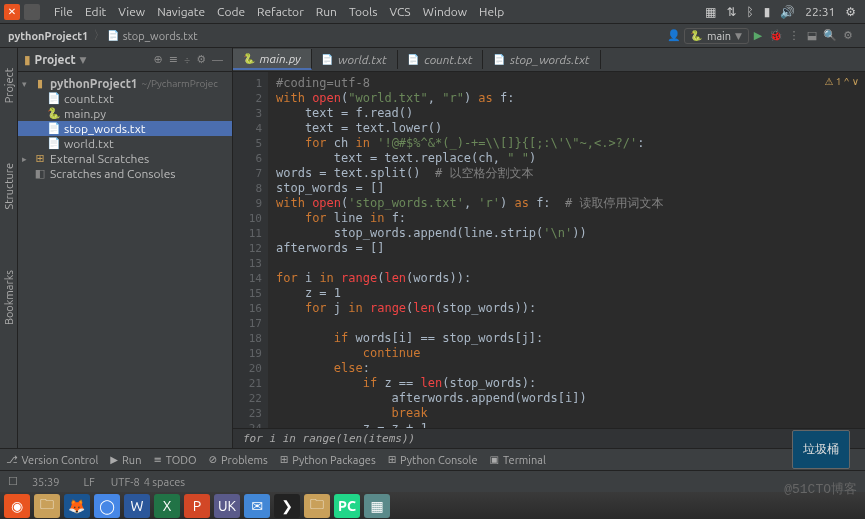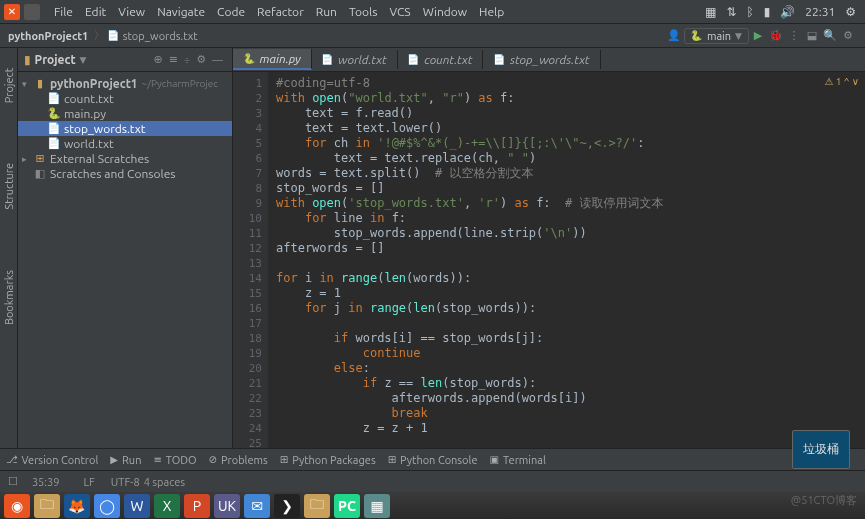--- a/index.html
+++ b/index.html
@@ -57,7 +57,7 @@
 .code .kw { color: #cc7832; }
 .code .str { color: #6a8759; }
 .code .cmt { color: #808080; }
-.code .fn { color: #5eead4; }
+.code .fn { color: #ef4444; }
 .code .op { color: #a9b7c6; }
 .warn-indicator { position: absolute; top: 4px; right: 6px; font-size: 10px; color: #c9a05a; }
 .breadcrumb-bar { height: 20px; background: #313335; border-top: 1px solid #222; display: flex; align-items: center; padding: 0 10px; font-size: 11px; font-style: italic; color: #aaa; }

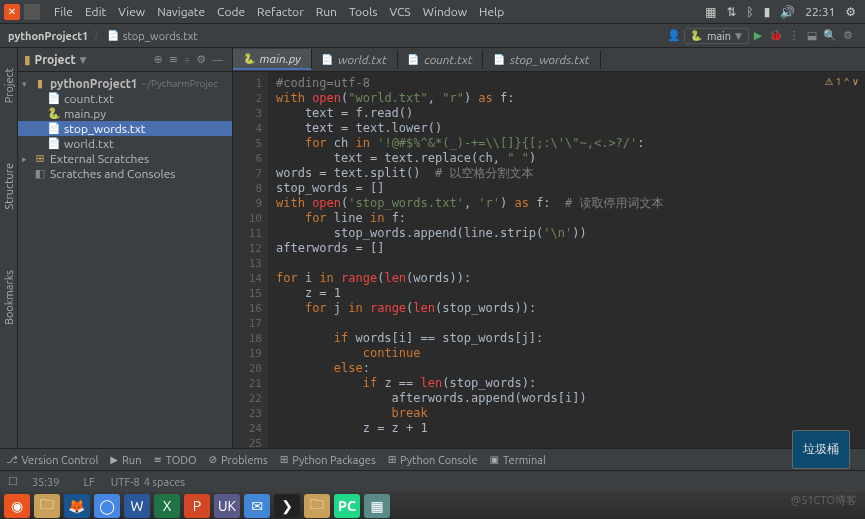--- a/index.html
+++ b/index.html
@@ -248,6 +248,7 @@
 </div>
       <div class="warn-indicator">⚠ <span>1</span> ^ ∨</div>
     </div>
+    <div class="breadcrumb-bar mono">for i in range(len(items))</div>
   </div>
 </div>
 

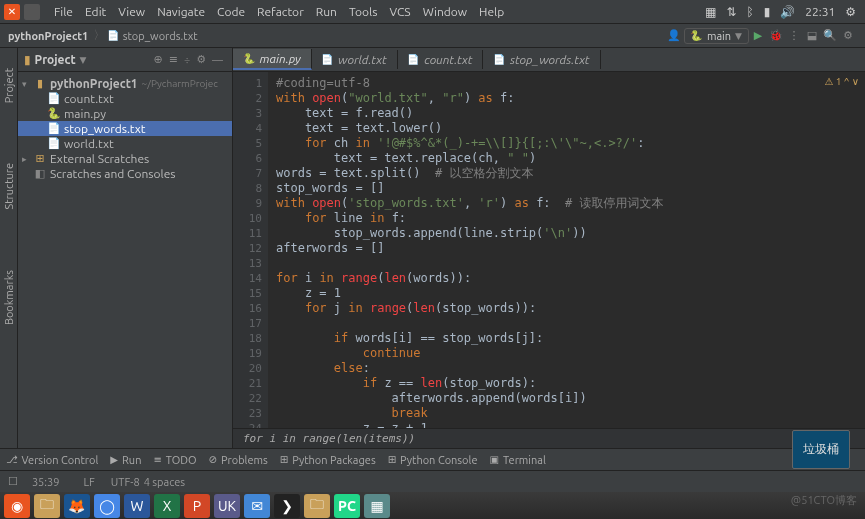--- a/index.html
+++ b/index.html
@@ -88,7 +88,7 @@
 .files-ic { background: #c9a05a; }
 .pycharm-ic { background: #21d789; color: #000; font-weight: bold; font-size: 9px; }
 .other-ic { background: #5a8a8a; }
-.watermark { position: absolute; right: 8px; bottom: 11px; color: #666; font-size: 11px; }
+.watermark { position: absolute; right: 8px; bottom: 21px; color: #666; font-size: 13px; font-family: Liberation Mono, monospace; }
 </style>
 </head>
 <body>

